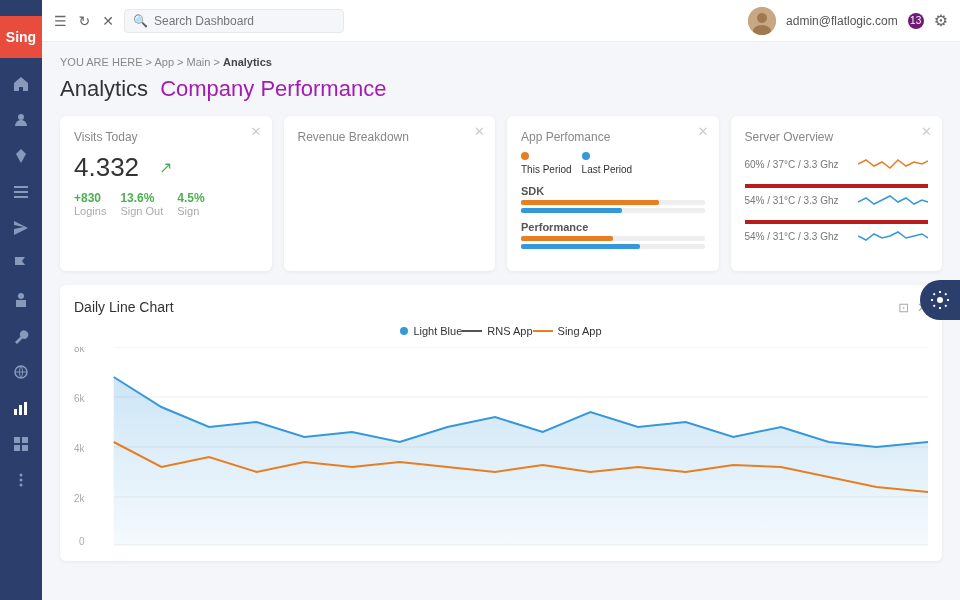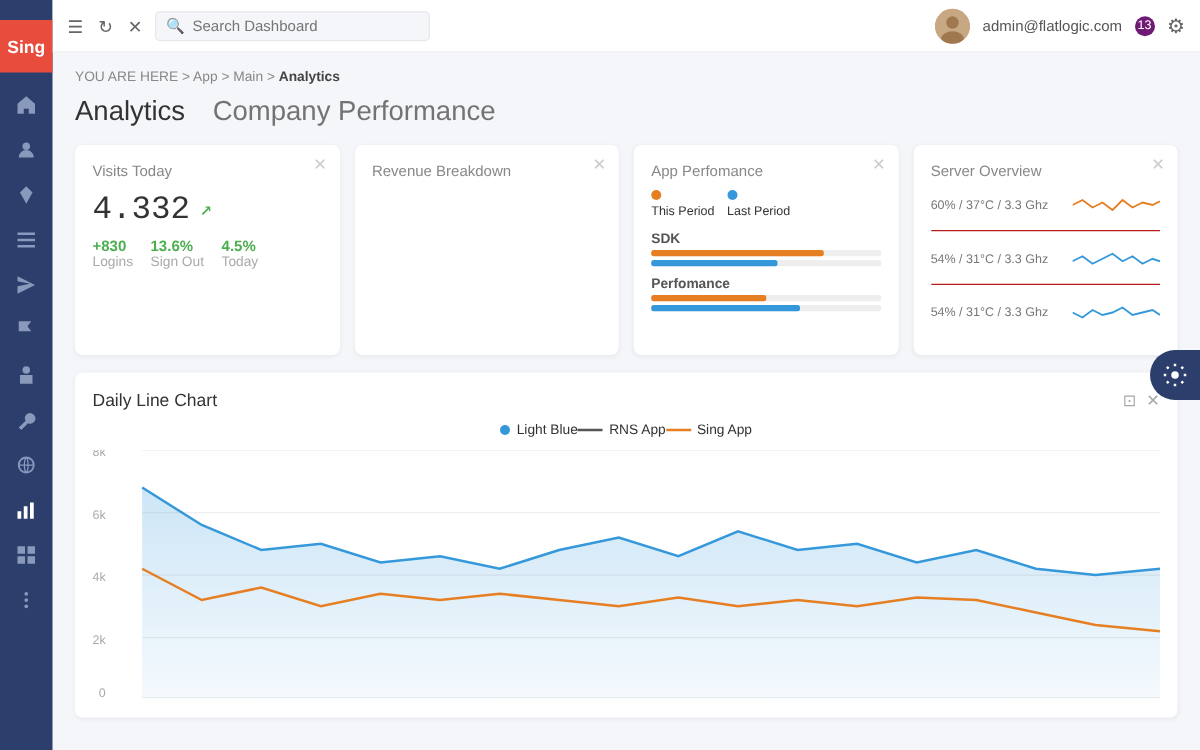--- a/index.html
+++ b/index.html
@@ -36,7 +36,7 @@
 
     
     .page-title { font-size: 22px; font-weight: 300; color: #333; margin-bottom: 14px; }
-    .page-title span.sub { color: #737373; font-weight: 300; margin-left: 16px; text-align: right; }
+    .page-title span.sub { color: #a21caf; font-weight: 300; margin-left: 6px; text-align: right; }
 
     
     .cards-row { display: grid; grid-template-columns: 1fr 1fr 1fr 1fr; gap: 12px; margin-bottom: 14px; }

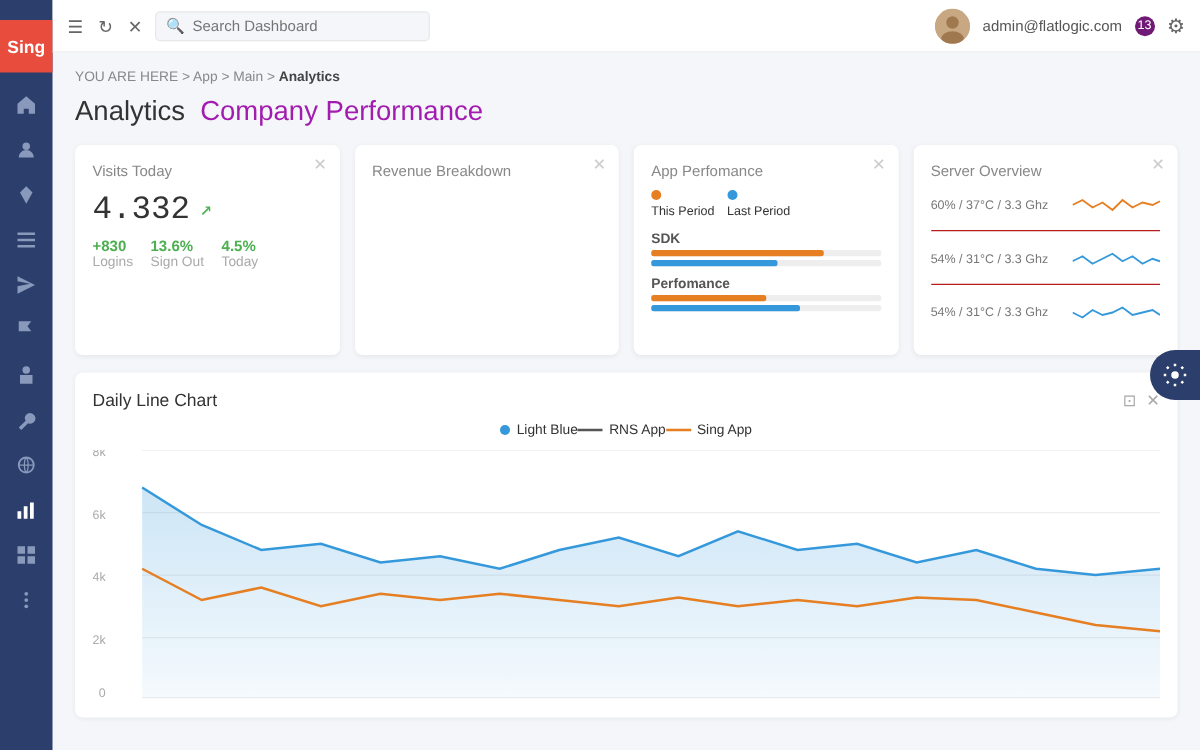--- a/index.html
+++ b/index.html
@@ -46,7 +46,7 @@
     .card-title { font-size: 12px; color: #888; margin-bottom: 8px; }
 
     
-    .visits-value { font-size: 26px; font-weight: 300; color: #333; display: flex; align-items: center; gap: 8px; font-family: Liberation Mono, monospace; }
+    .visits-value { font-size: 26px; font-weight: 300; color: #333; display: flex; align-items: center; gap: 20px; }
     .visits-arrow { color: #4caf50; font-size: 16px; }
     .visits-stats { display: flex; gap: 14px; margin-top: 8px; font-size: 11px; }
     .visits-stat .val { color: #4caf50; font-weight: 600; font-size: 12px; }

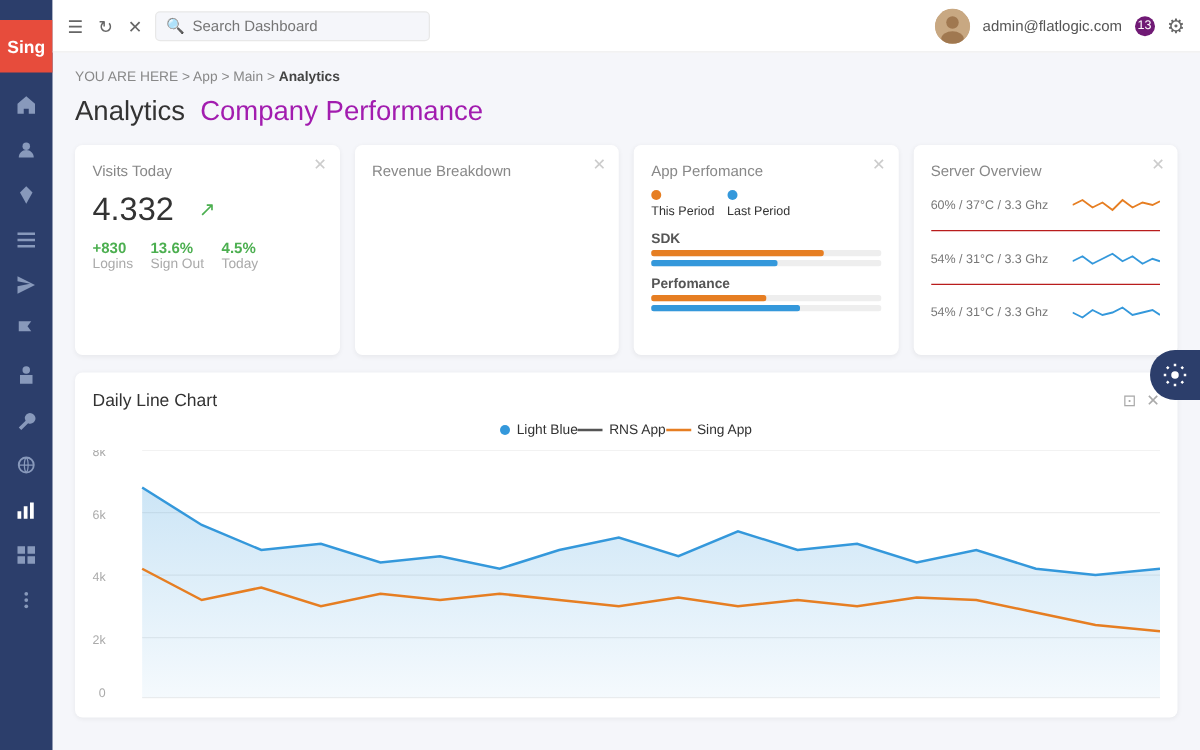--- a/index.html
+++ b/index.html
@@ -69,7 +69,7 @@
     .perf-bar { height: 5px; border-radius: 2px; }
 
     
-    .server-item { display: flex; align-items: center; gap: 8px; margin-bottom: 10px; padding-bottom: 8px; border-bottom: 1px solid #b91c1c; }
+    .server-item { display: flex; align-items: center; gap: 8px; margin-bottom: 0; padding-bottom: 8px; border-bottom: 4px solid #b91c1c; }
     .server-item:last-child { border-bottom: none; margin-bottom: 0; }
     .server-info { font-size: 10px; color: #777; flex: 1; }
     .sparkline { width: 70px; height: 24px; }

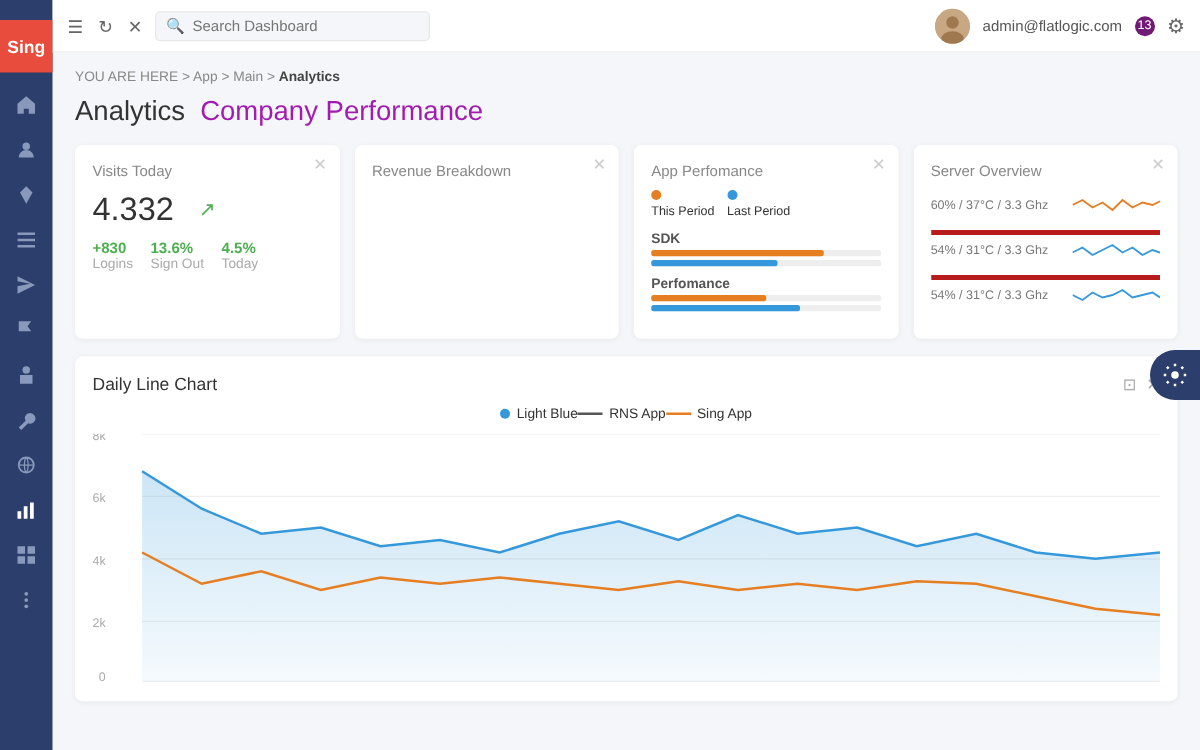--- a/index.html
+++ b/index.html
@@ -233,7 +233,7 @@
           </div>
           <div class="visits-stat">
             <div class="val">4.5%</div>
-            <div class="lbl">Today</div>
+            <div class="lbl">Sign</div>
           </div>
         </div>
       </div>

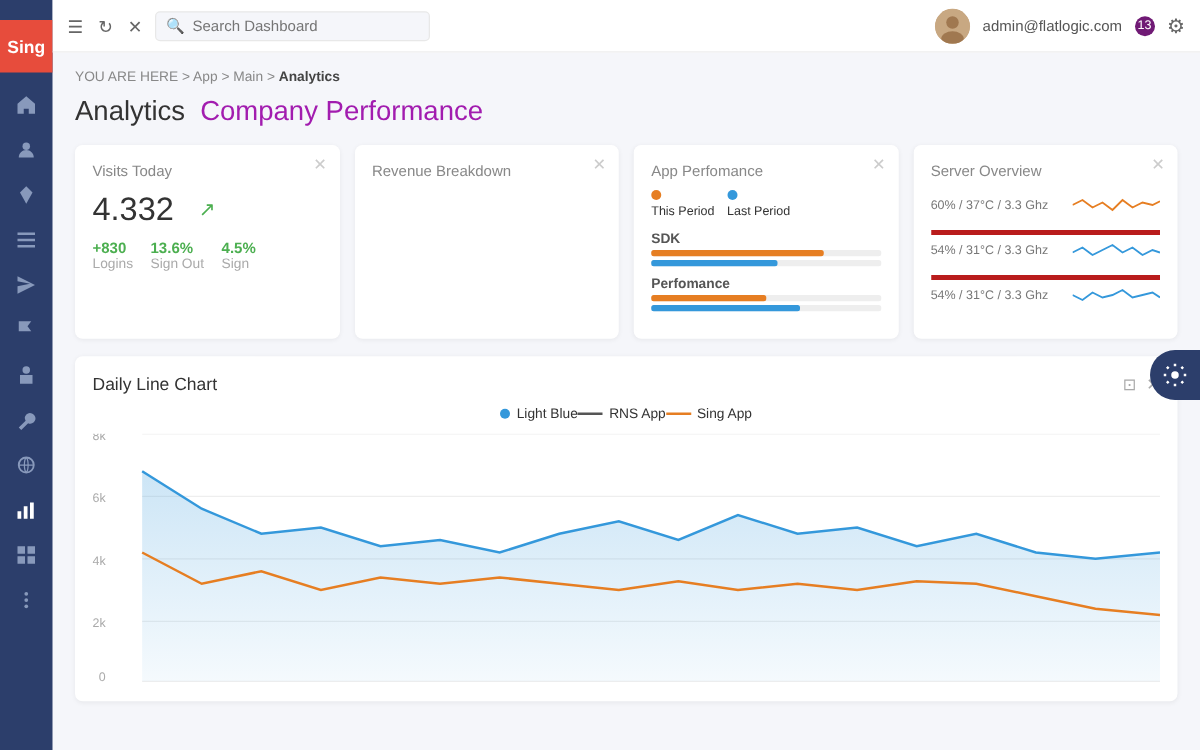--- a/index.html
+++ b/index.html
@@ -267,7 +267,7 @@
           </div>
         </div>
         <div class="perf-item">
-          <div class="perf-label">Perfomance</div>
+          <div class="perf-label">Performance</div>
           <div class="perf-bar-bg">
             <div class="perf-bar" style="width:50%;background:#e67e22;"></div>
           </div>

